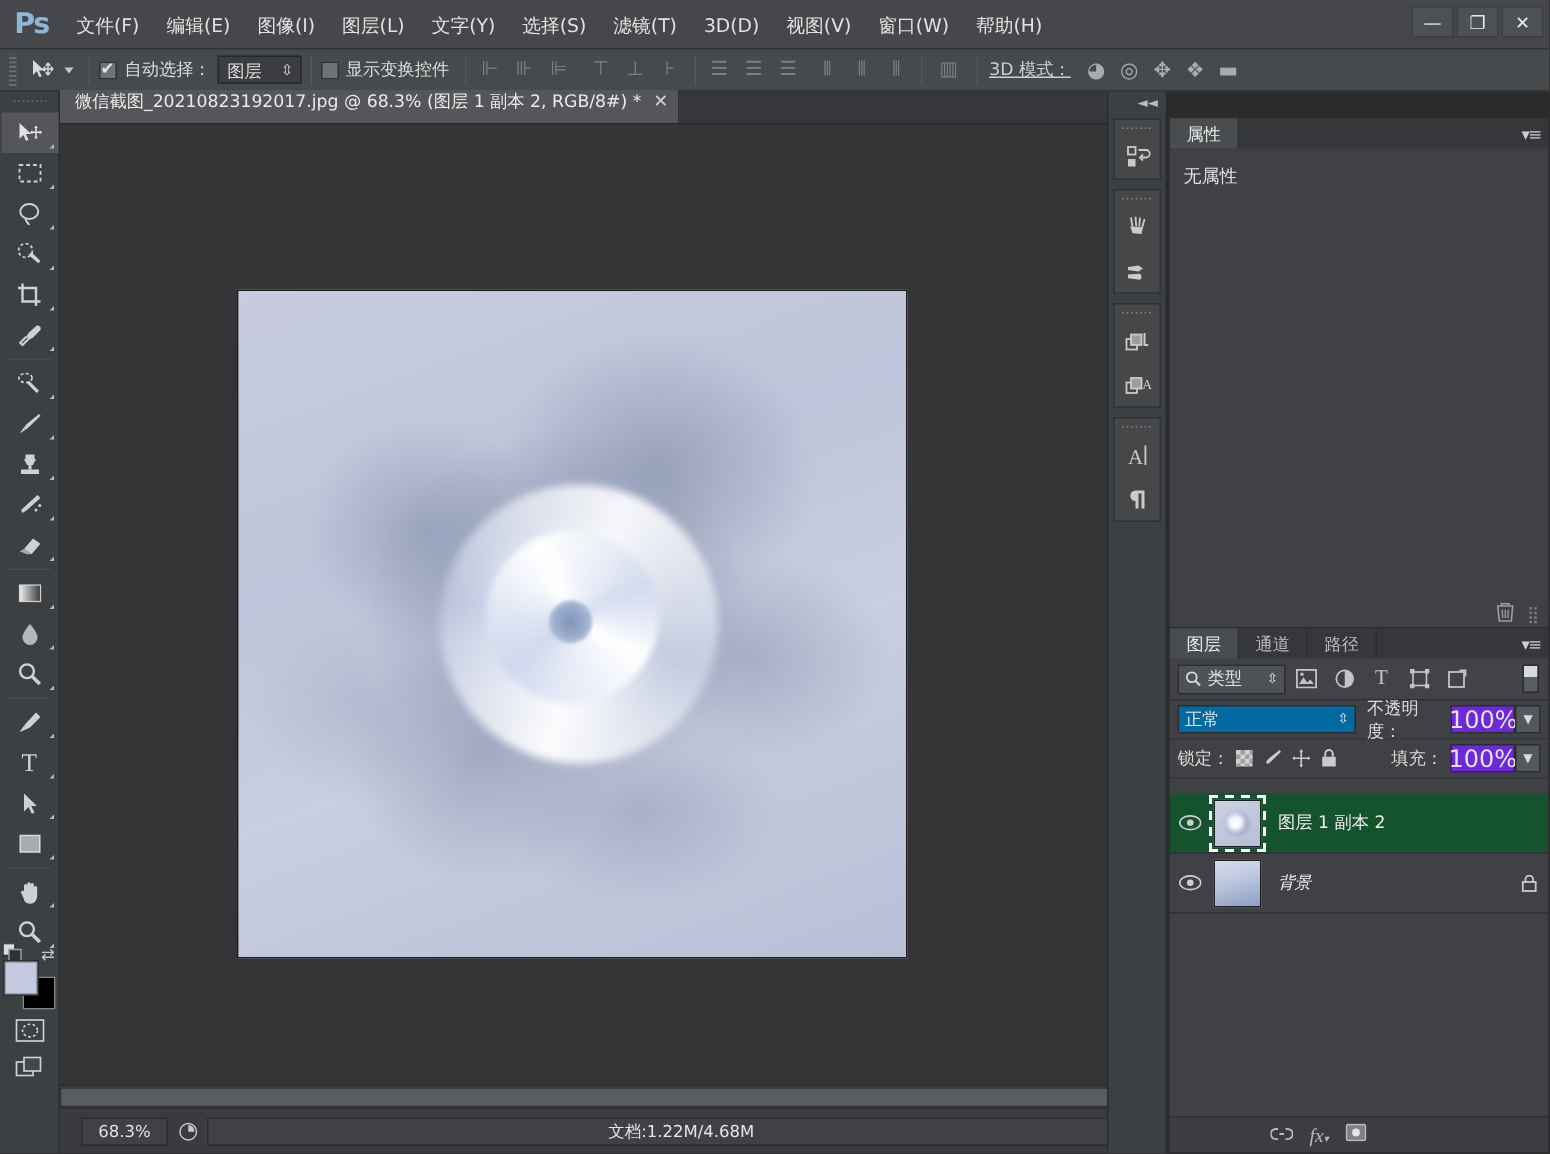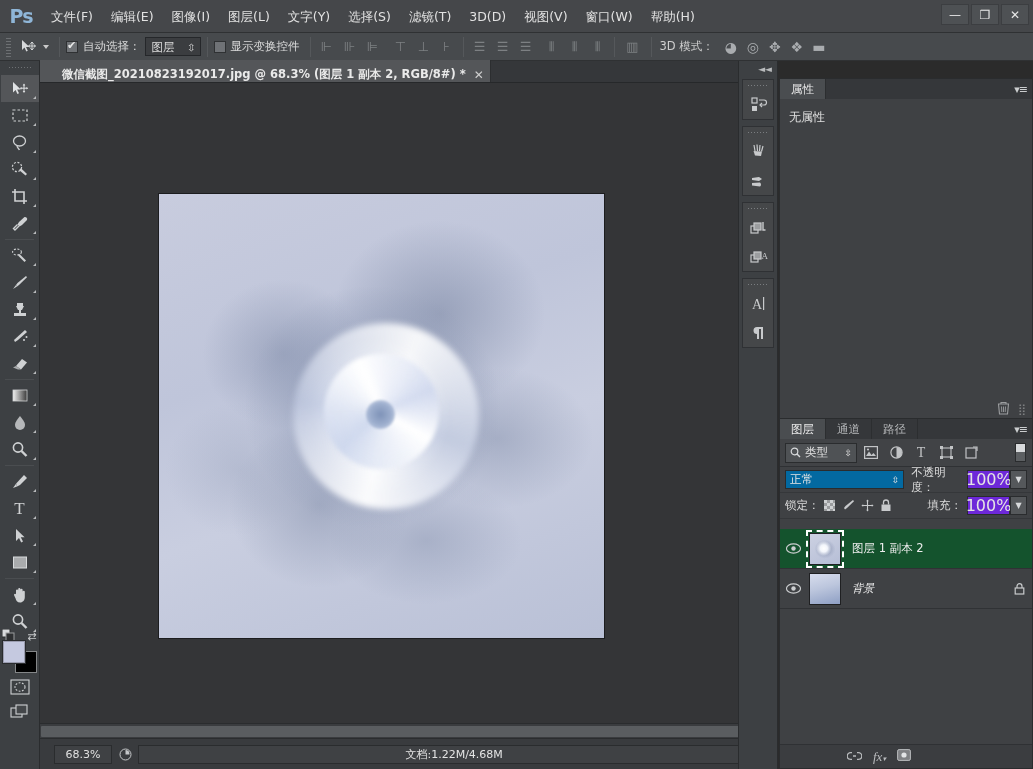--- a/index.html
+++ b/index.html
@@ -82,7 +82,7 @@
     width: 20px; height: 20px; display: flex; align-items: center; justify-content: center;
     color: #7d8083; font-size: 13px;
   }
-  .mode3d { color: #cfcfcf; margin: 0 6px 0 2px; }
+  .mode3d { color: #cfcfcf; margin: 0 6px 0 2px; text-decoration: underline; }
   .icon3d { width: 22px; height: 20px; display: flex; align-items: center;
             justify-content: center; color: #a9acaf; font-size: 14px; }
 

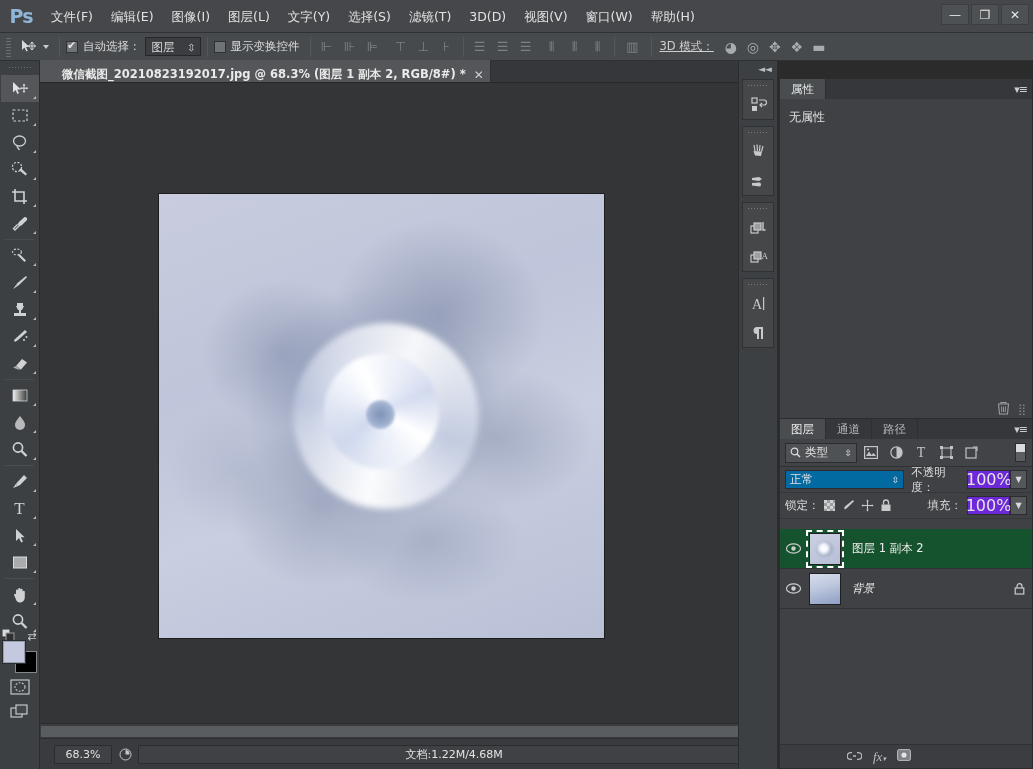--- a/index.html
+++ b/index.html
@@ -94,8 +94,8 @@
   }
   .doctab {
     height: 22px; background: #545659; border-right: 1px solid #2c2e30;
-    display: flex; align-items: flex-end; padding: 0 6px 0 22px;
-    font-size: 11.5px; color: #eaeaea; gap: 8px; white-space: nowrap; font-weight: bold;
+    display: flex; align-items: flex-start; padding: 0 6px 0 10px;
+    font-size: 11.5px; color: #eaeaea; gap: 8px; white-space: nowrap;
   }
   .tab-close { color: #d0d0d0; font-size: 12px; cursor: pointer; }
   .collapse-arrows {

